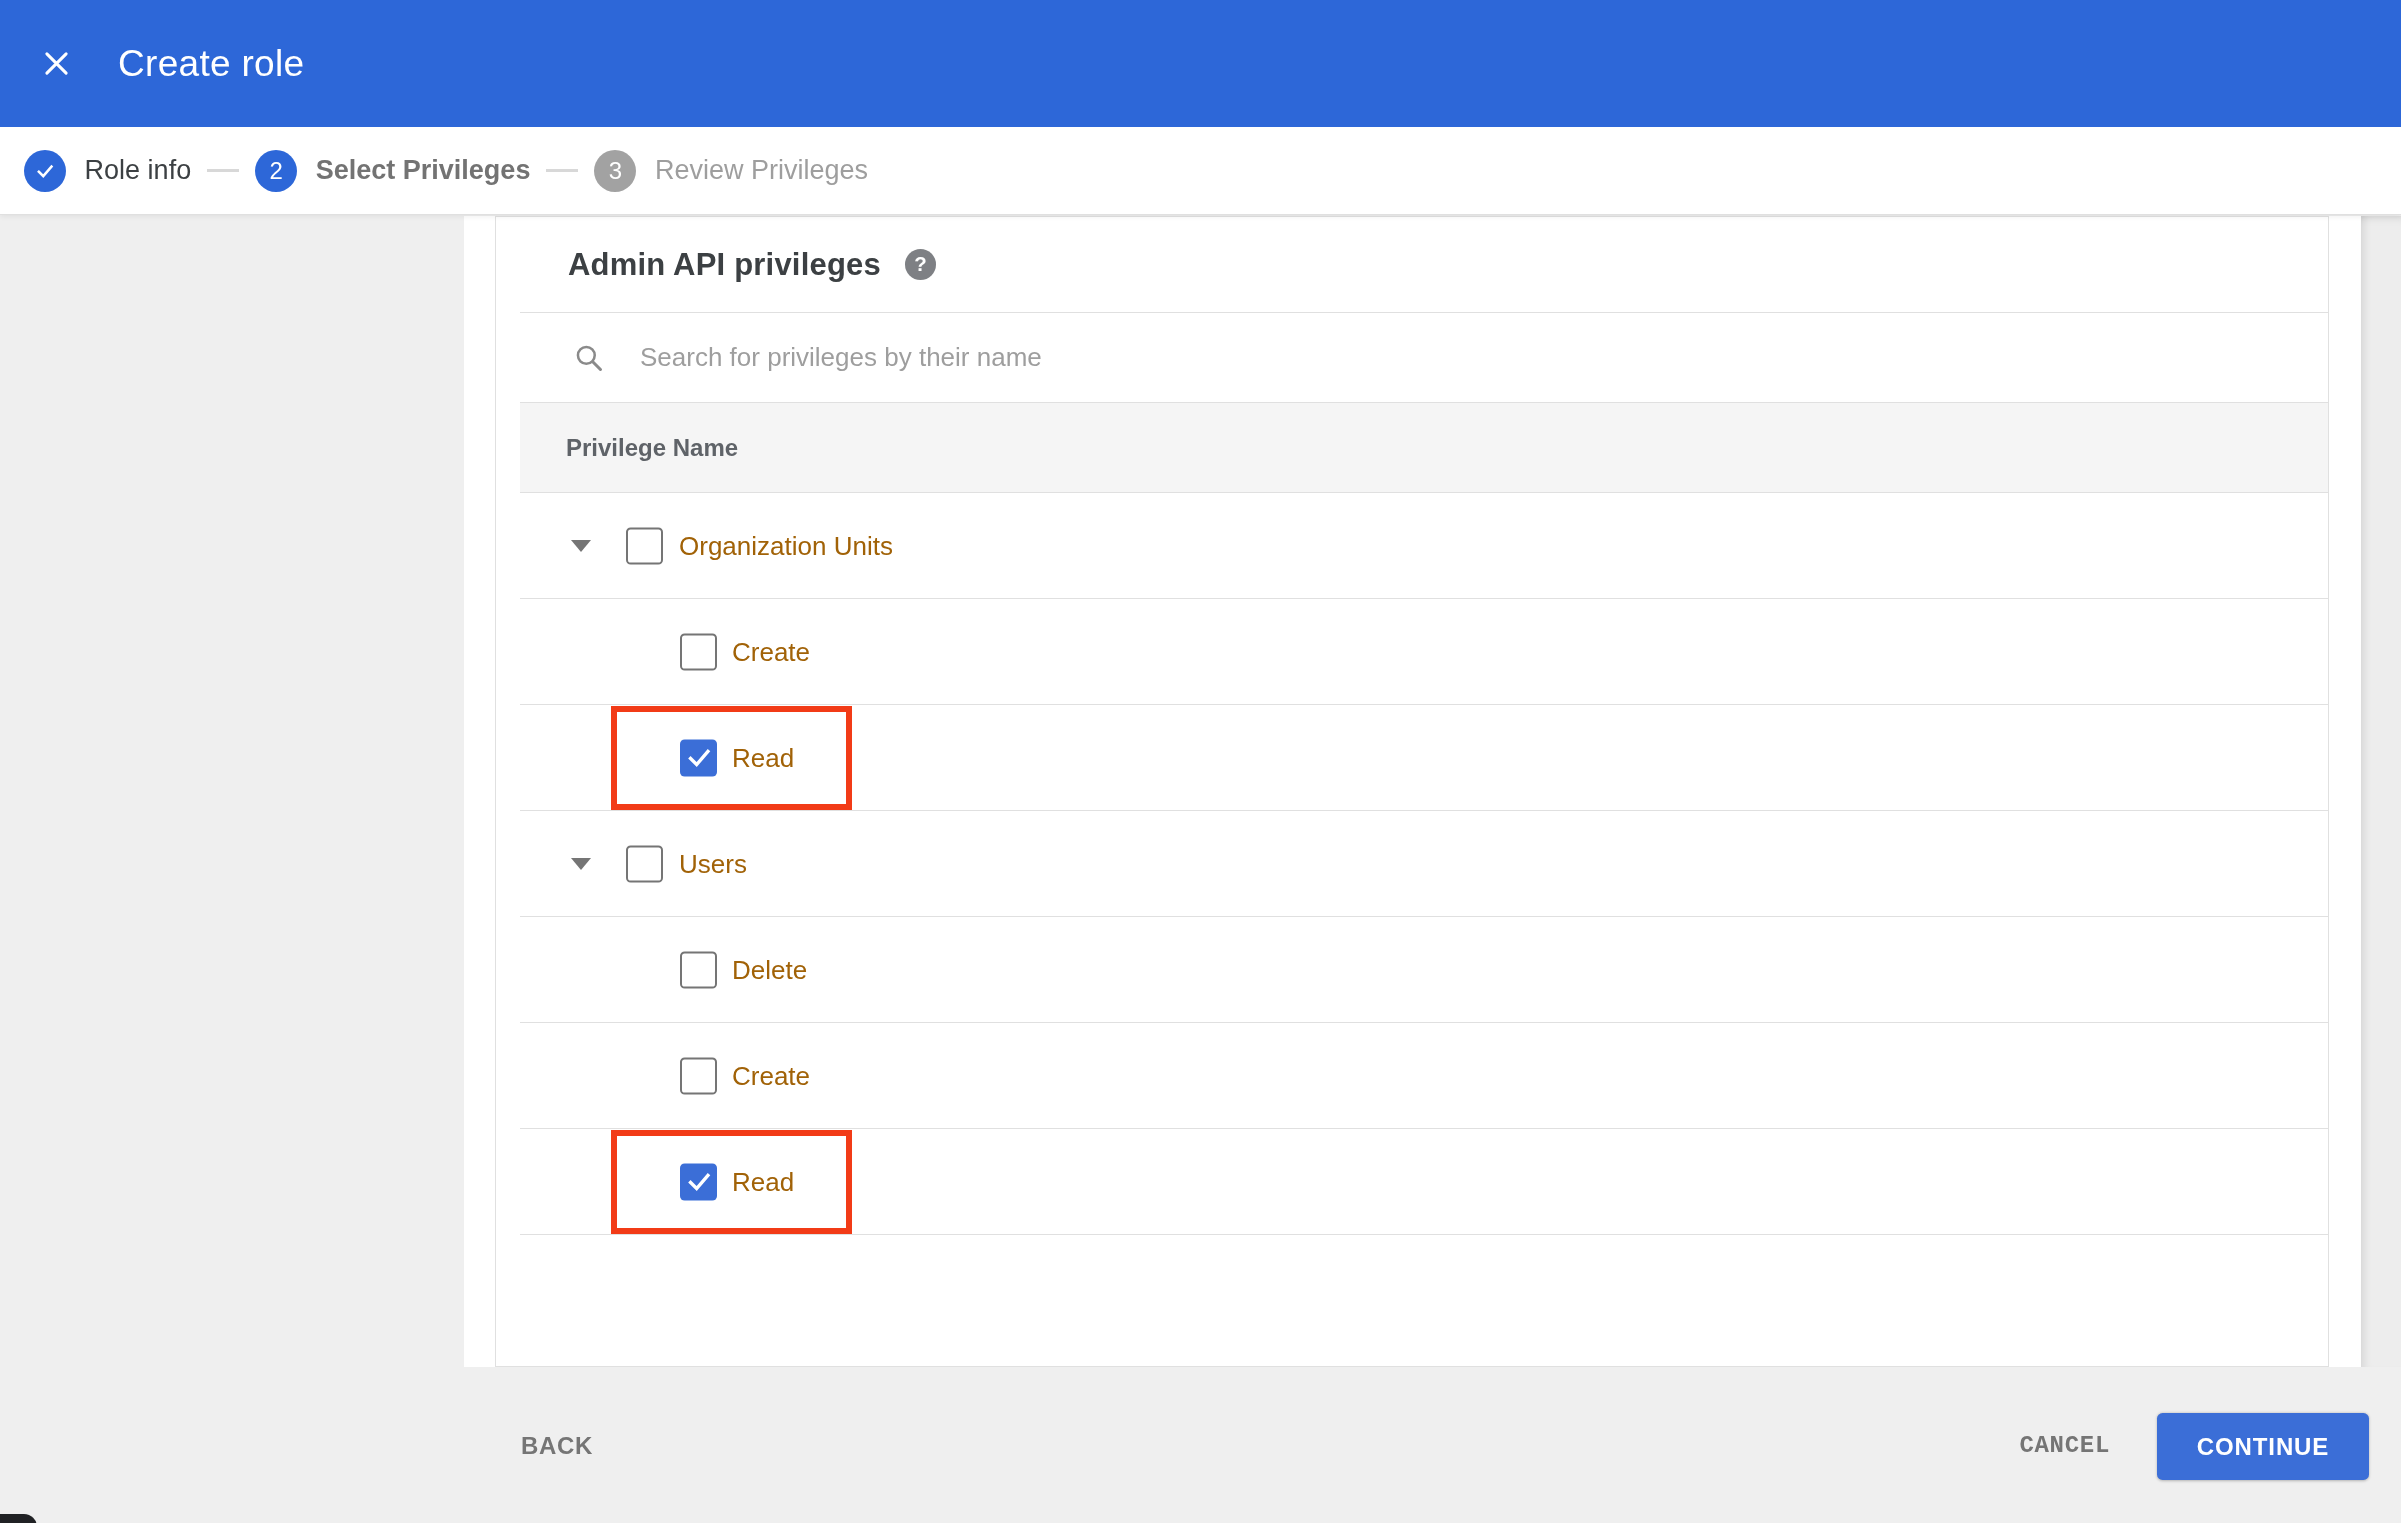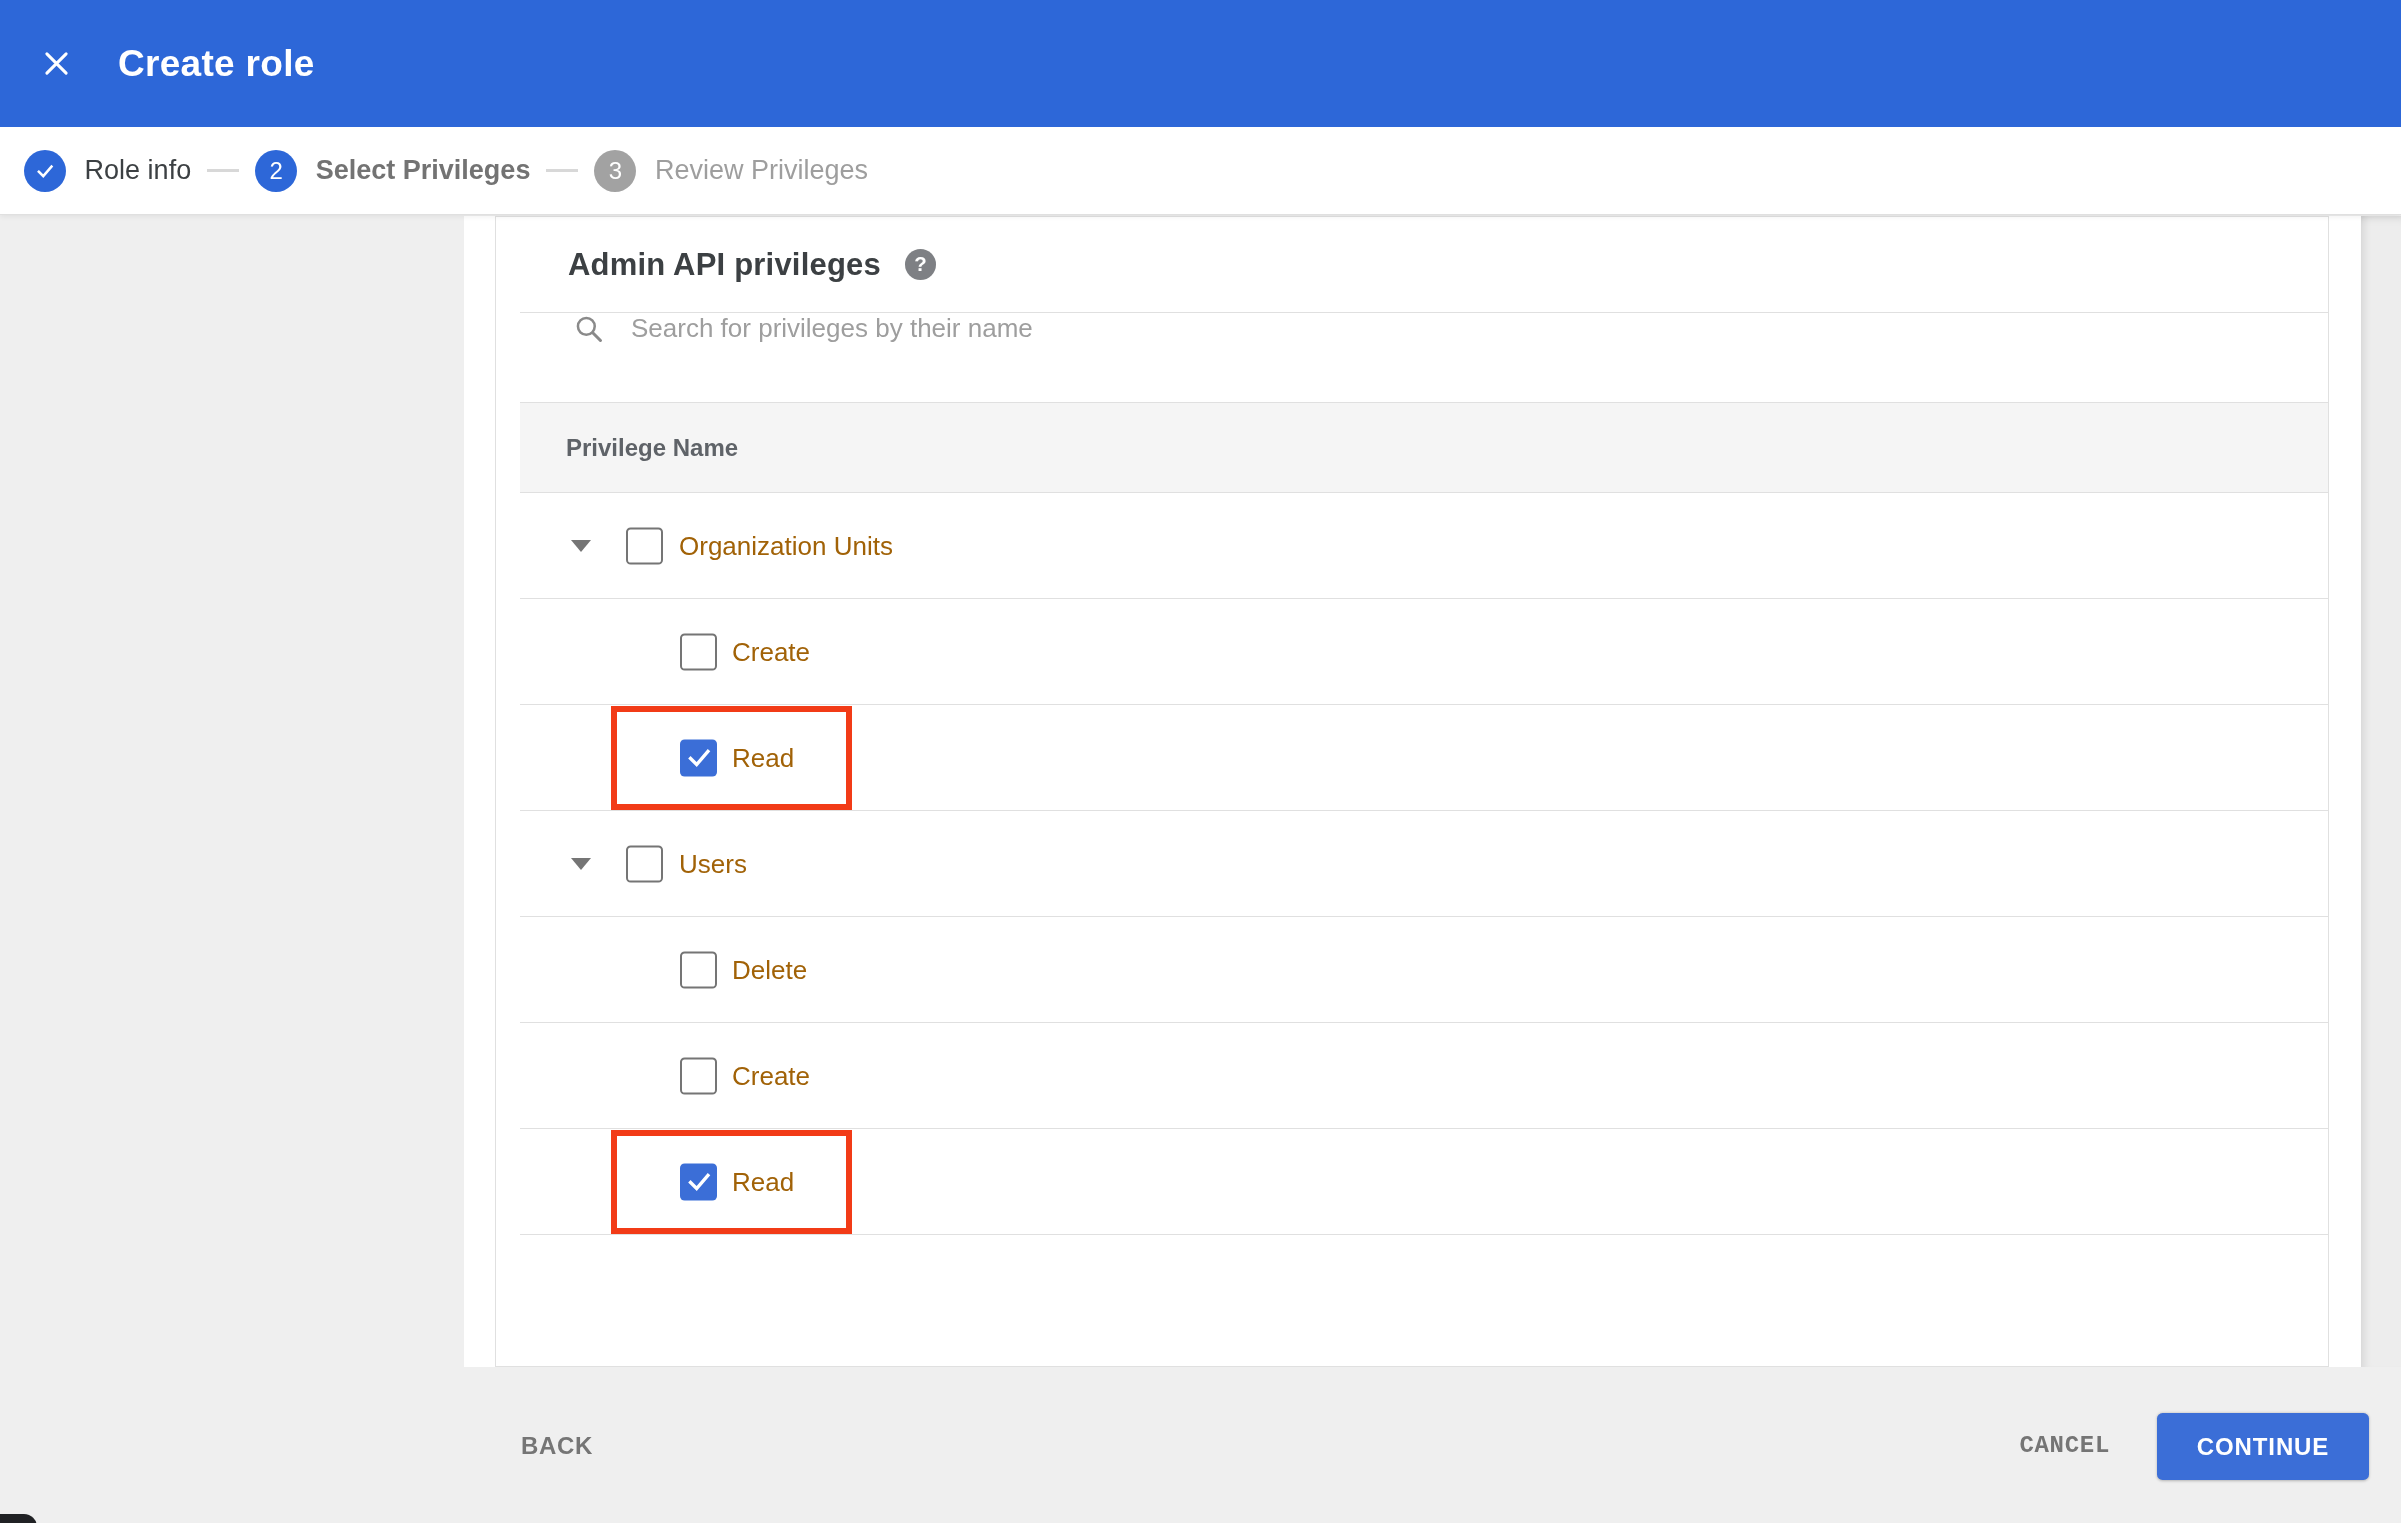--- a/index.html
+++ b/index.html
@@ -24,7 +24,7 @@
     display:flex;align-items:center;z-index:4;}
   .close{margin-left:40px;width:33px;height:33px;background:none;border:none;cursor:pointer;padding:0;}
   .close svg{width:33px;height:33px;display:block;}
-  .title{margin-left:45px;font-size:37px;font-weight:700;color:#fff;letter-spacing:0.3px;}
+  .title{margin-left:45px;font-size:37px;font-weight:400;color:#fff;letter-spacing:0.3px;}
 
   
   .stepper{position:absolute;left:0;top:127px;width:2401px;height:88px;background:#fff;

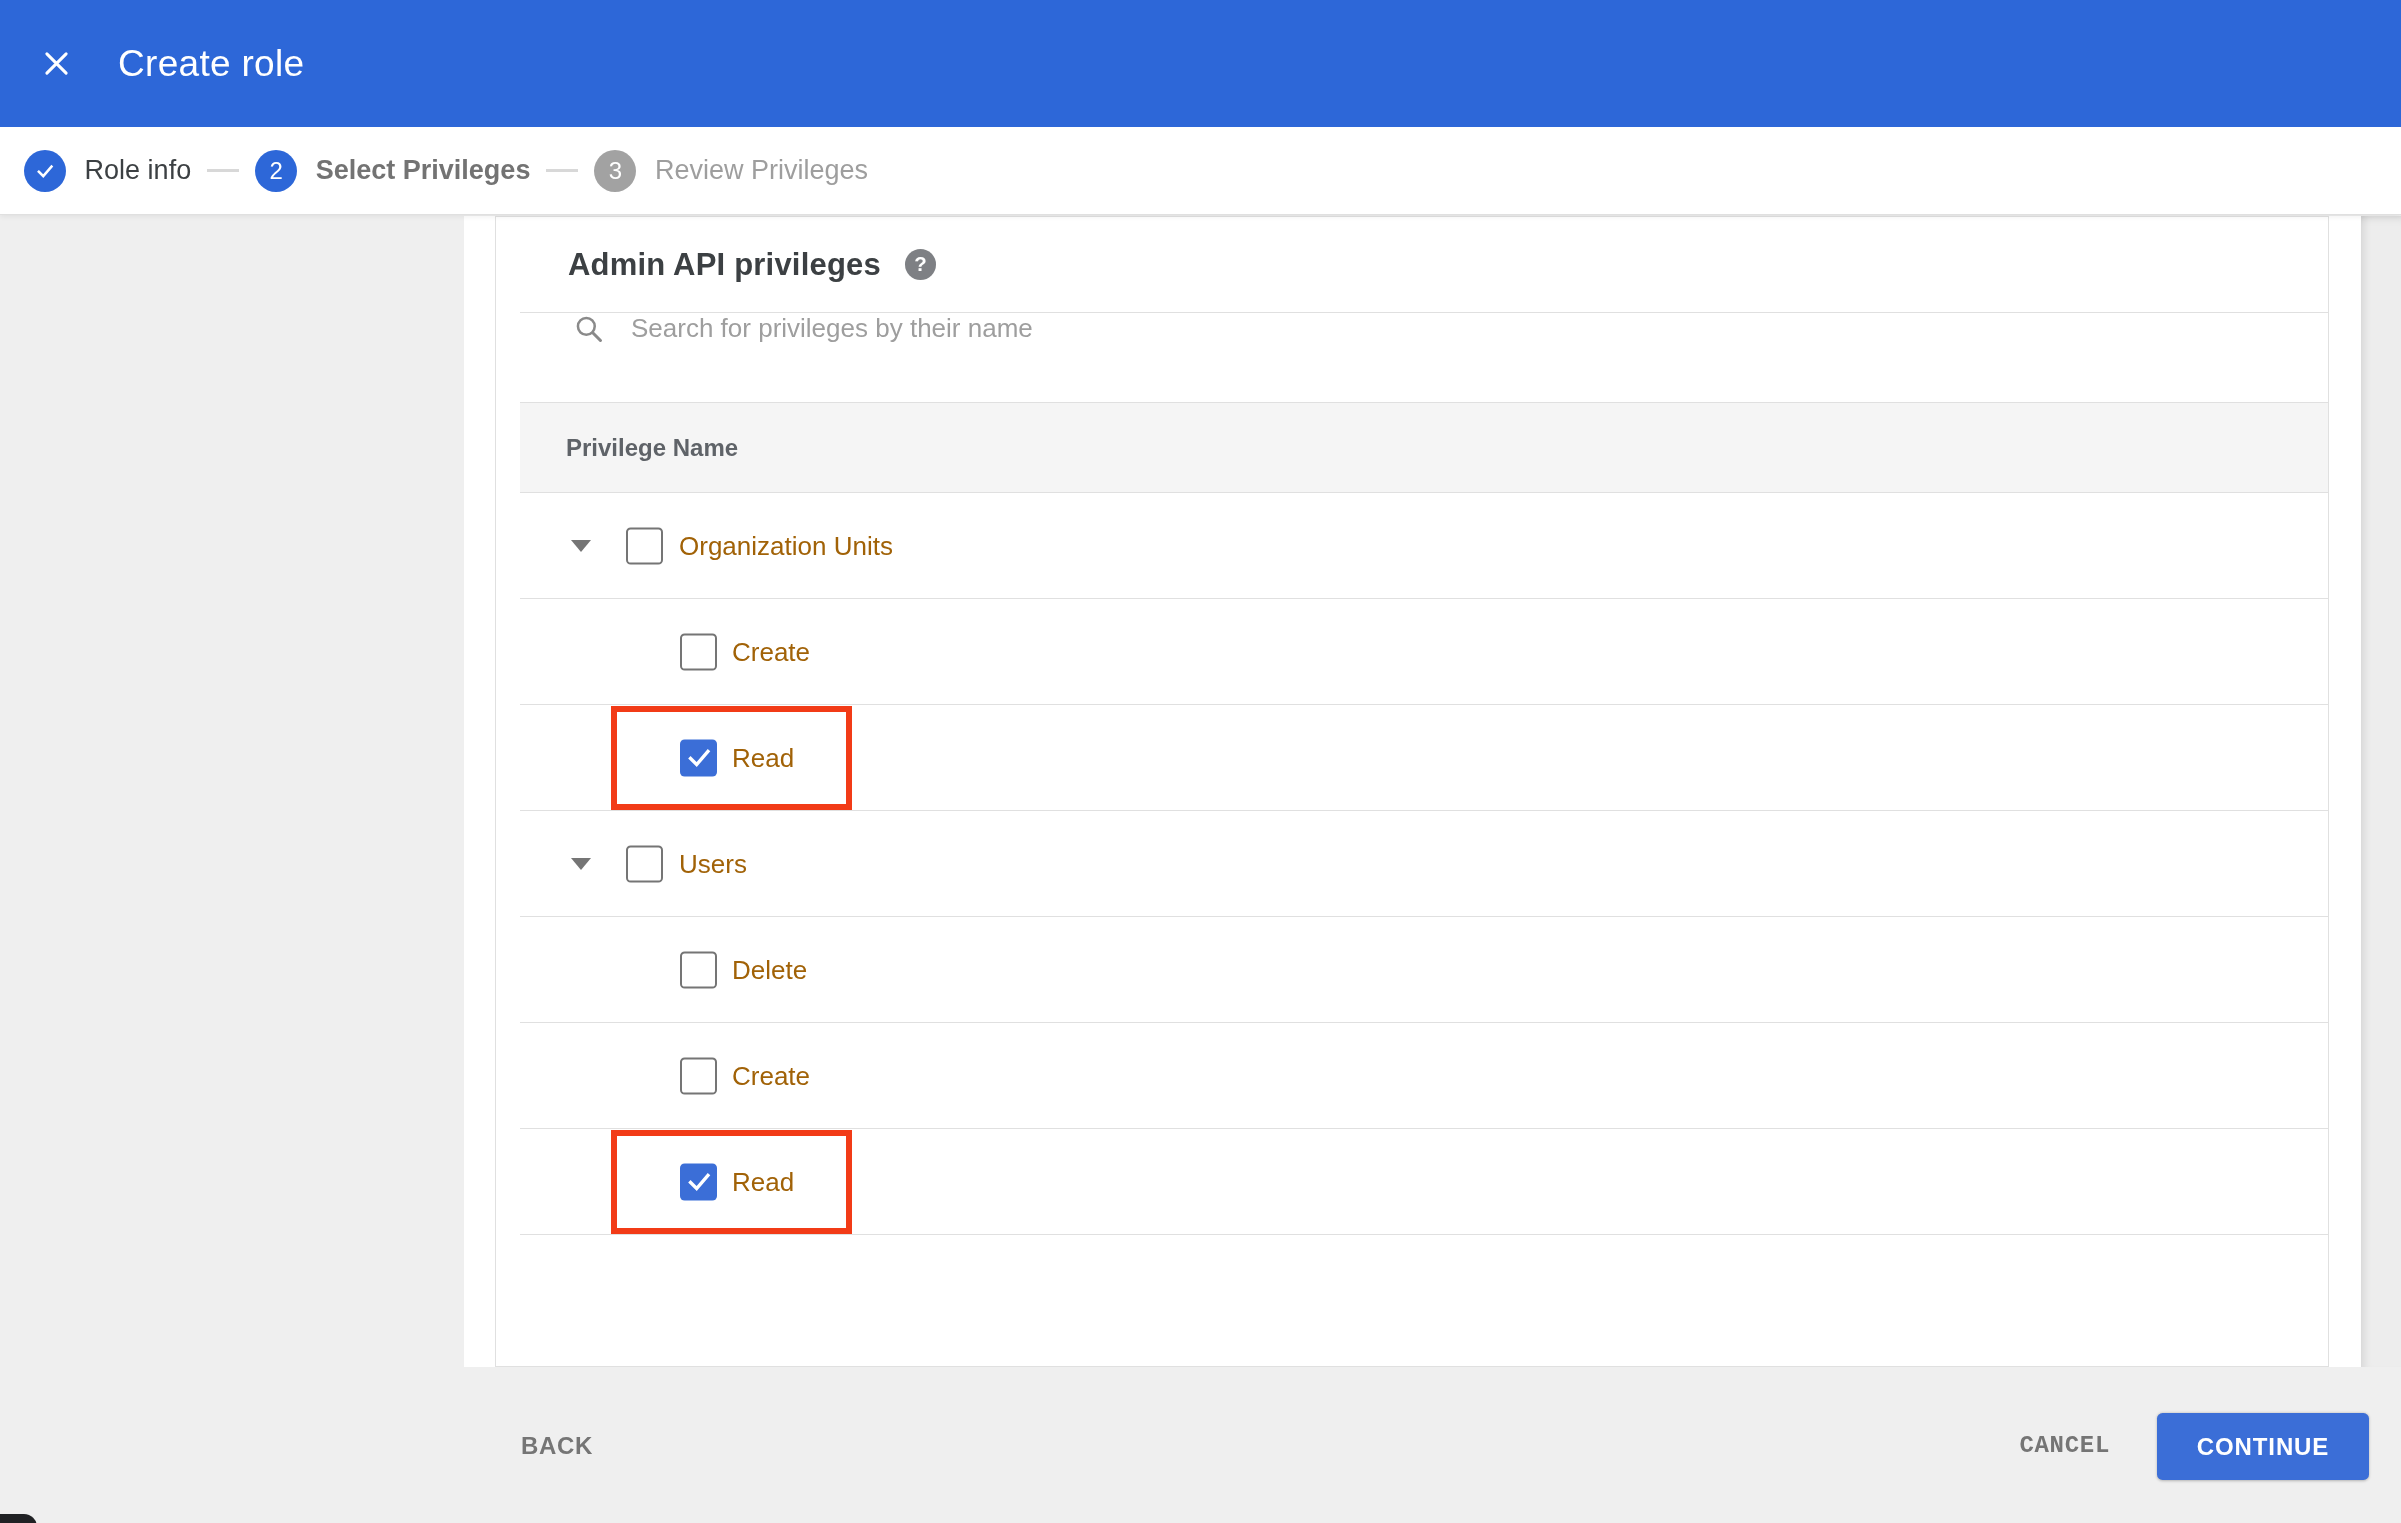--- a/index.html
+++ b/index.html
@@ -49,8 +49,8 @@
   .heading-row h2{font-size:31px;font-weight:bold;color:var(--text-dark);letter-spacing:0.2px;}
   .help{margin-left:24px;width:31px;height:31px;border-radius:50%;background:#7e8084;color:#fff;
     font-size:20.4px;font-weight:bold;display:flex;align-items:center;justify-content:center;cursor:pointer;}
-  .search-row{height:90px;border-top:0.9px solid var(--border);display:flex;align-items:flex-start;
-    padding-left:53px;flex:0 0 auto;}
+  .search-row{height:90px;border-top:0.9px solid var(--border);display:flex;align-items:center;
+    padding-left:53px;flex:0 0 auto;gap:9px;}
   .search-icon{width:32px;height:32px;flex:0 0 auto;}
   .search-input{margin-left:26px;border:none;outline:none;font-size:26px;color:var(--text-gray);
     width:1299px;font-family:"Liberation Sans",sans-serif;background:transparent;}

